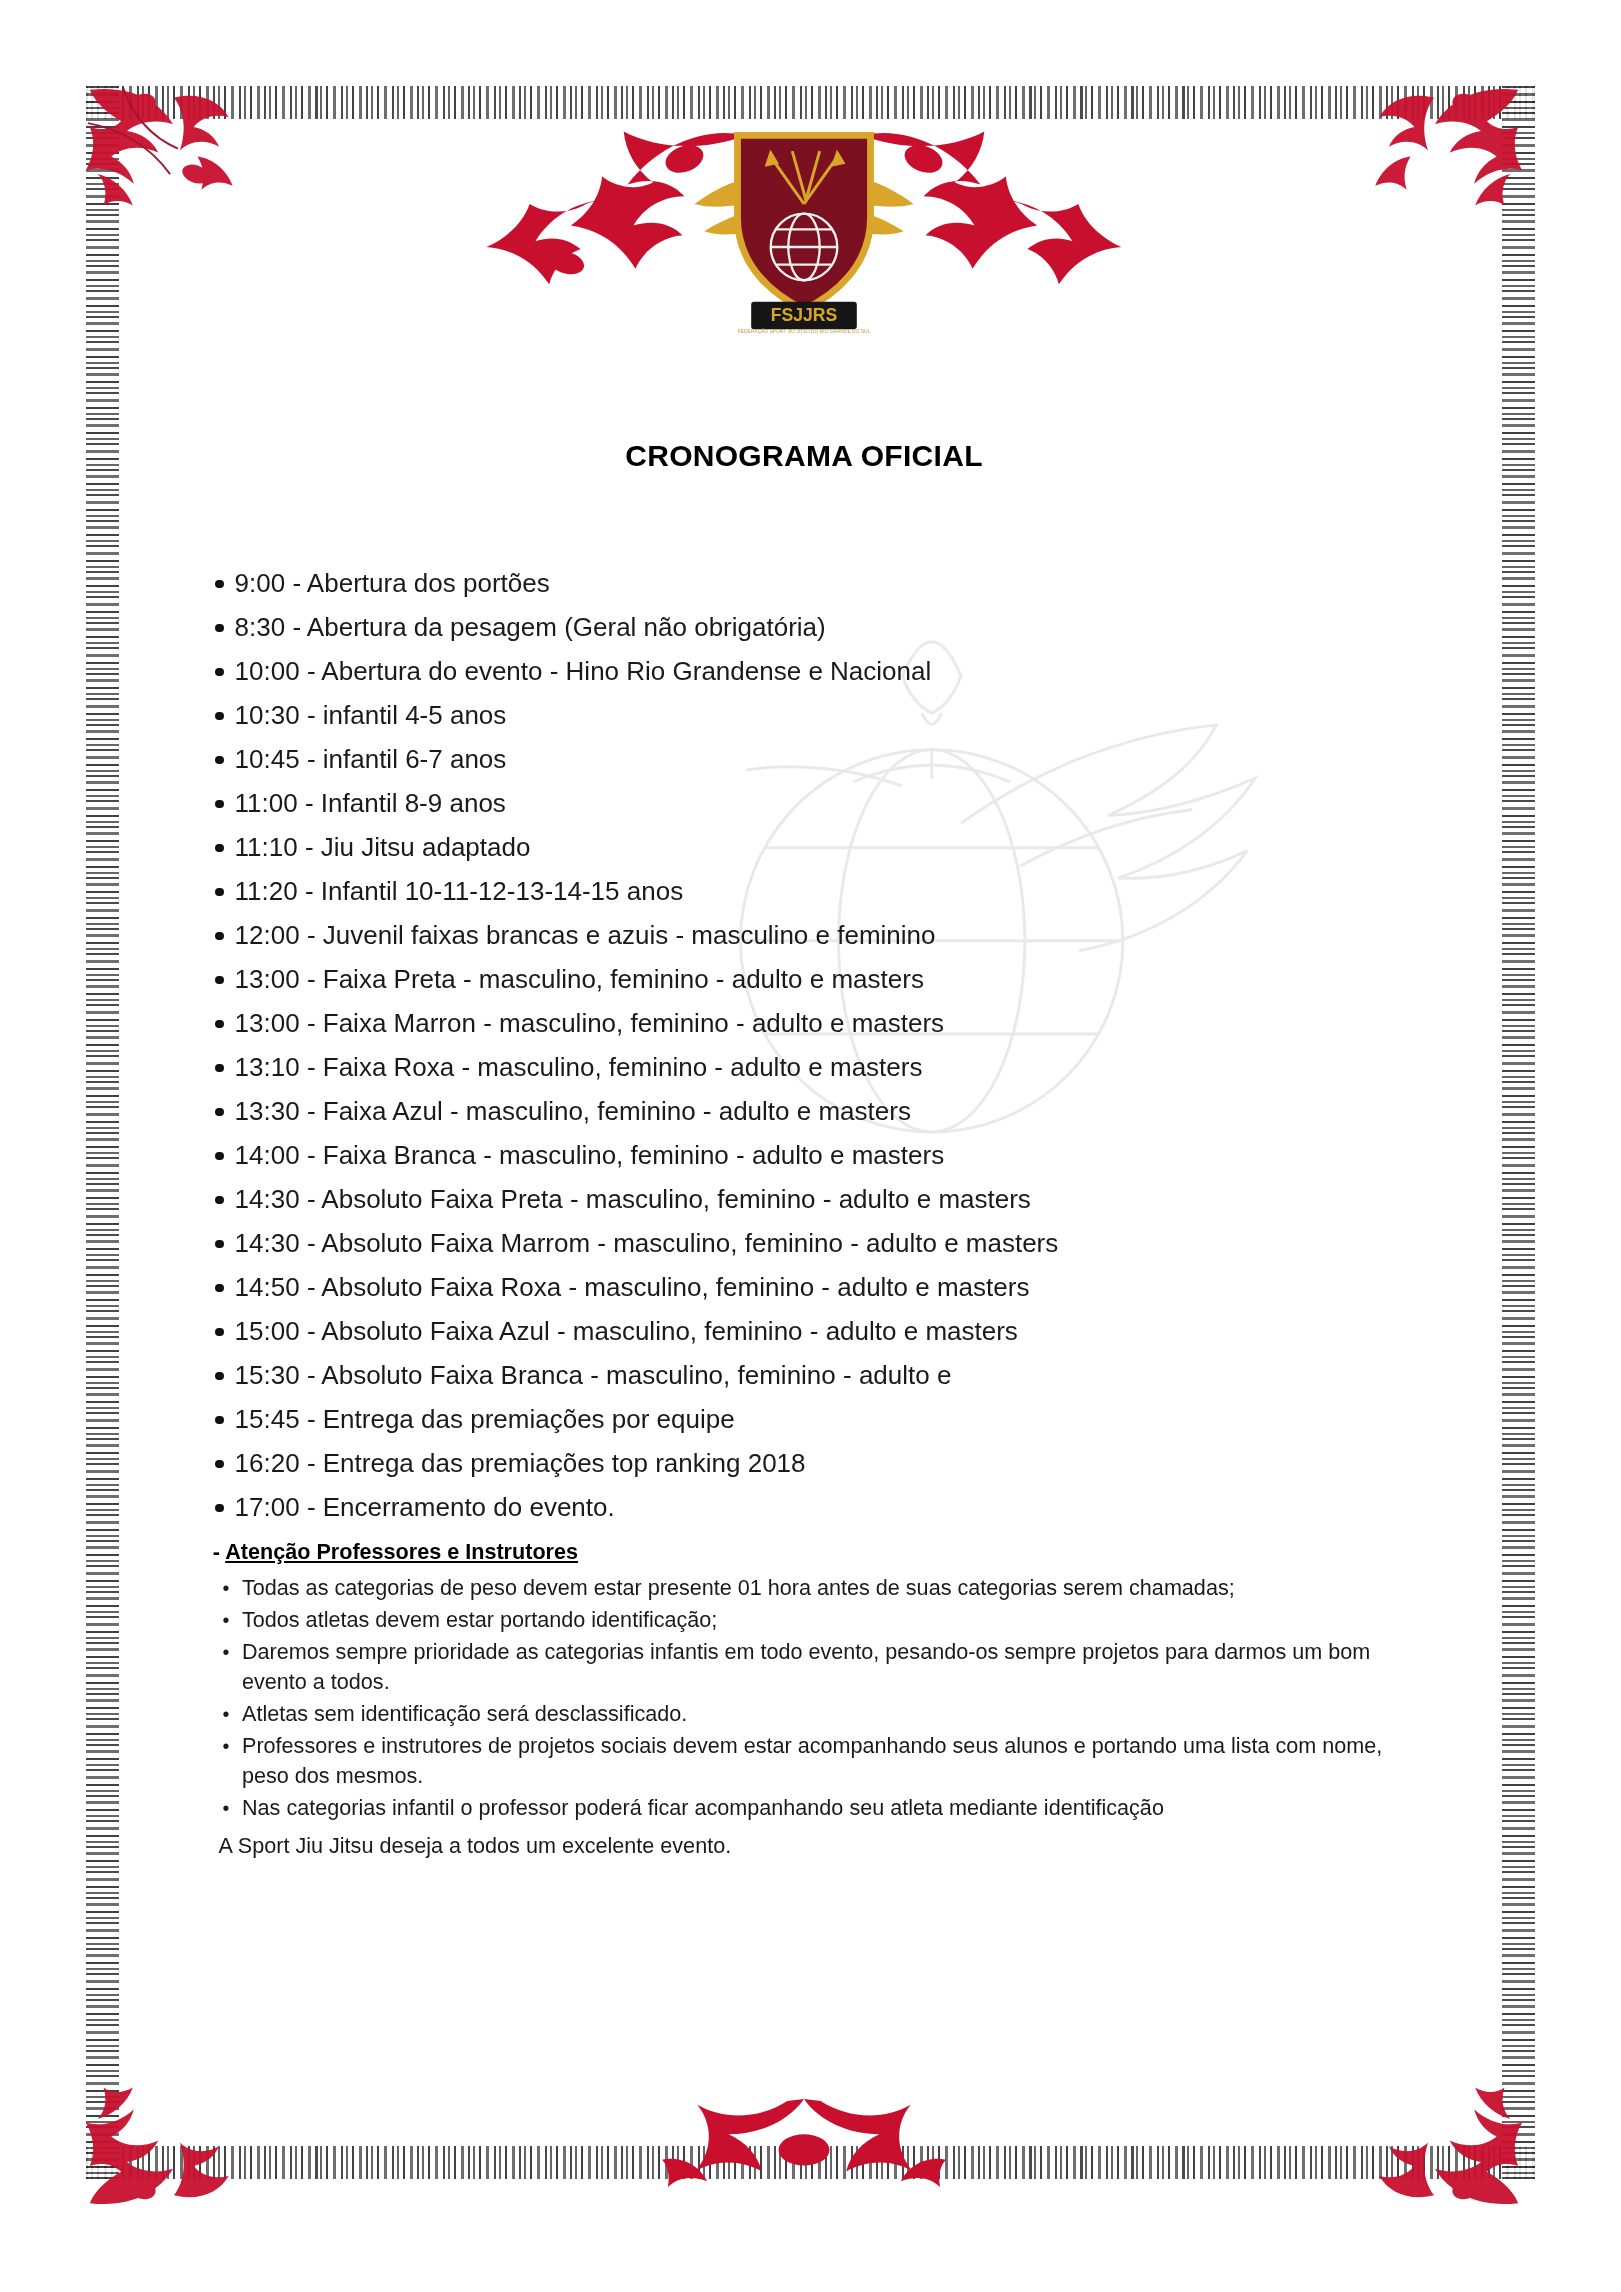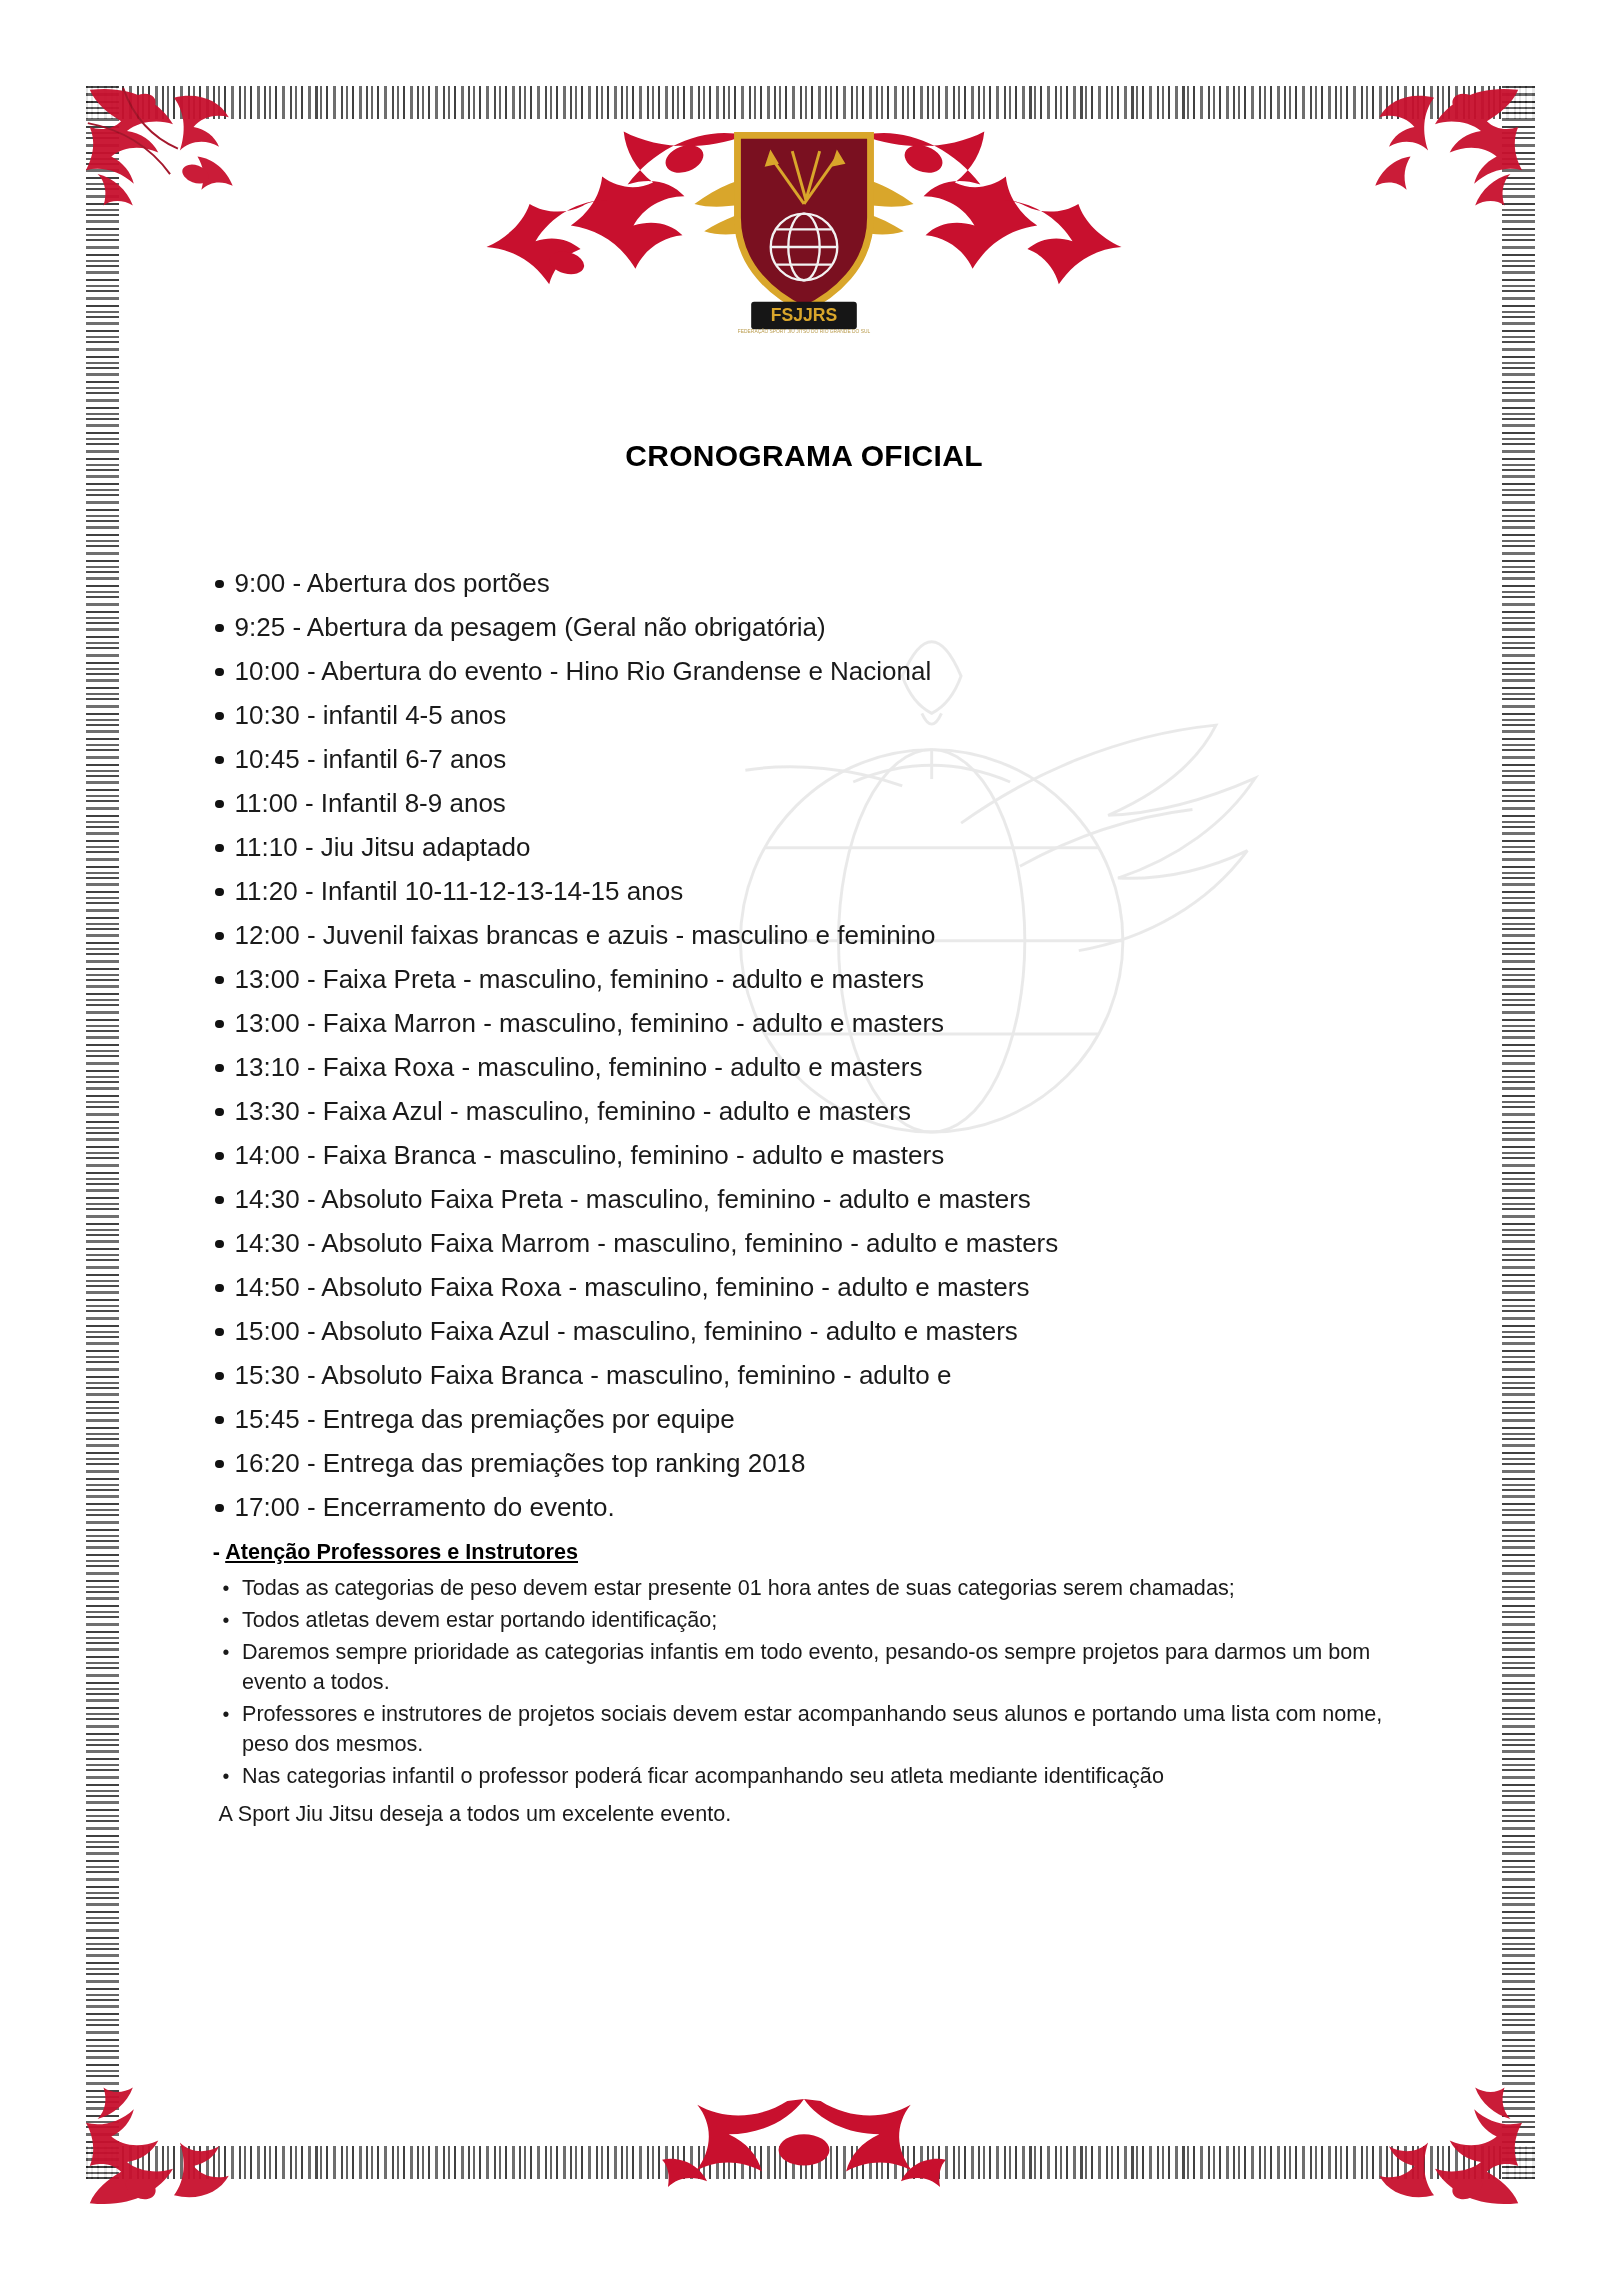--- a/index.html
+++ b/index.html
@@ -357,7 +357,7 @@
 
   <ul class="schedule">
     <li>9:00 - Abertura dos portões</li>
-    <li>9:25 - Abertura da pesagem (Geral não obrigatória)</li>
+    <li>8:30 - Abertura da pesagem (Geral não obrigatória)</li>
     <li>10:00 - Abertura do evento - Hino Rio Grandense e Nacional</li>
     <li>10:30 - infantil 4-5 anos</li>
     <li>10:45 - infantil 6-7 anos</li>

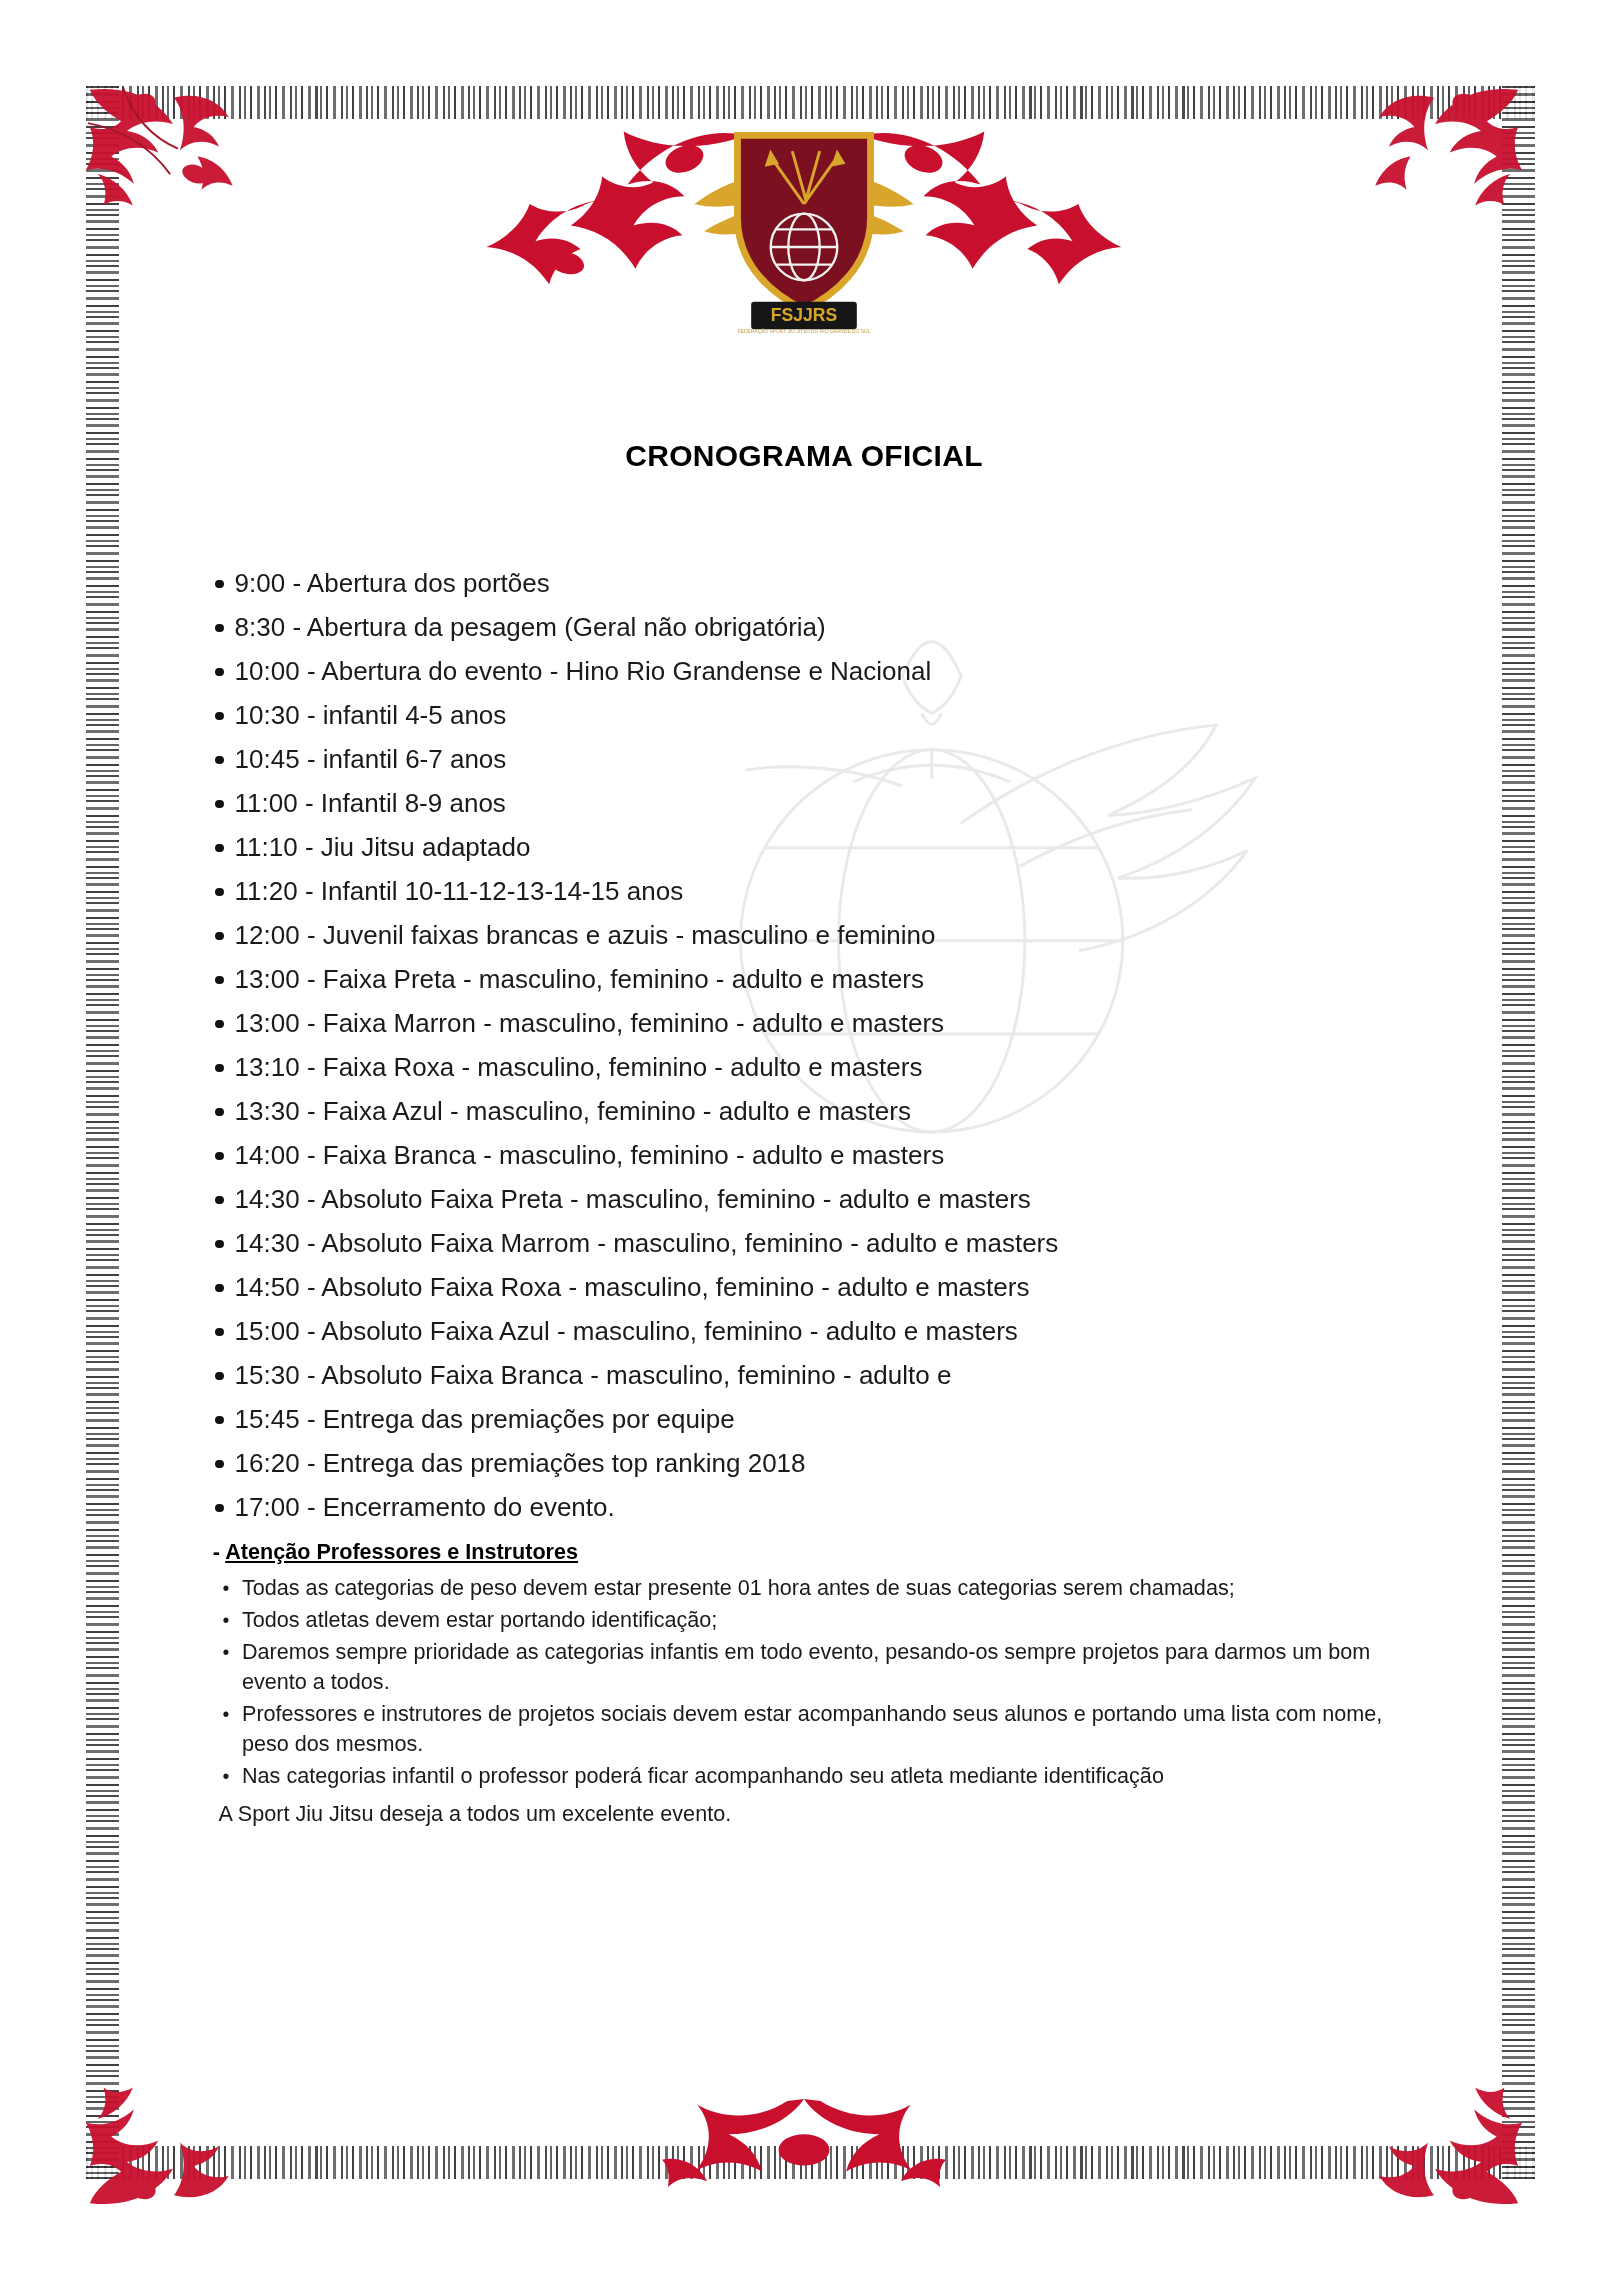--- a/index.html
+++ b/index.html
@@ -386,6 +386,7 @@
       <li> Todas as categorias de peso devem estar presente 01 hora antes de suas categorias serem chamadas;</li>
       <li>Todos atletas devem estar portando identificação;</li>
       <li>Daremos sempre prioridade as categorias infantis em todo evento, pesando-os sempre projetos para darmos um bom evento a todos.</li>
+      <li>Atletas sem identificação será desclassificado.</li>
       <li>Professores e instrutores de projetos sociais devem estar acompanhando seus alunos e portando uma lista com nome, peso dos mesmos.</li>
       <li>Nas categorias infantil o professor poderá ficar acompanhando seu atleta mediante identificação</li>
     </ul>

